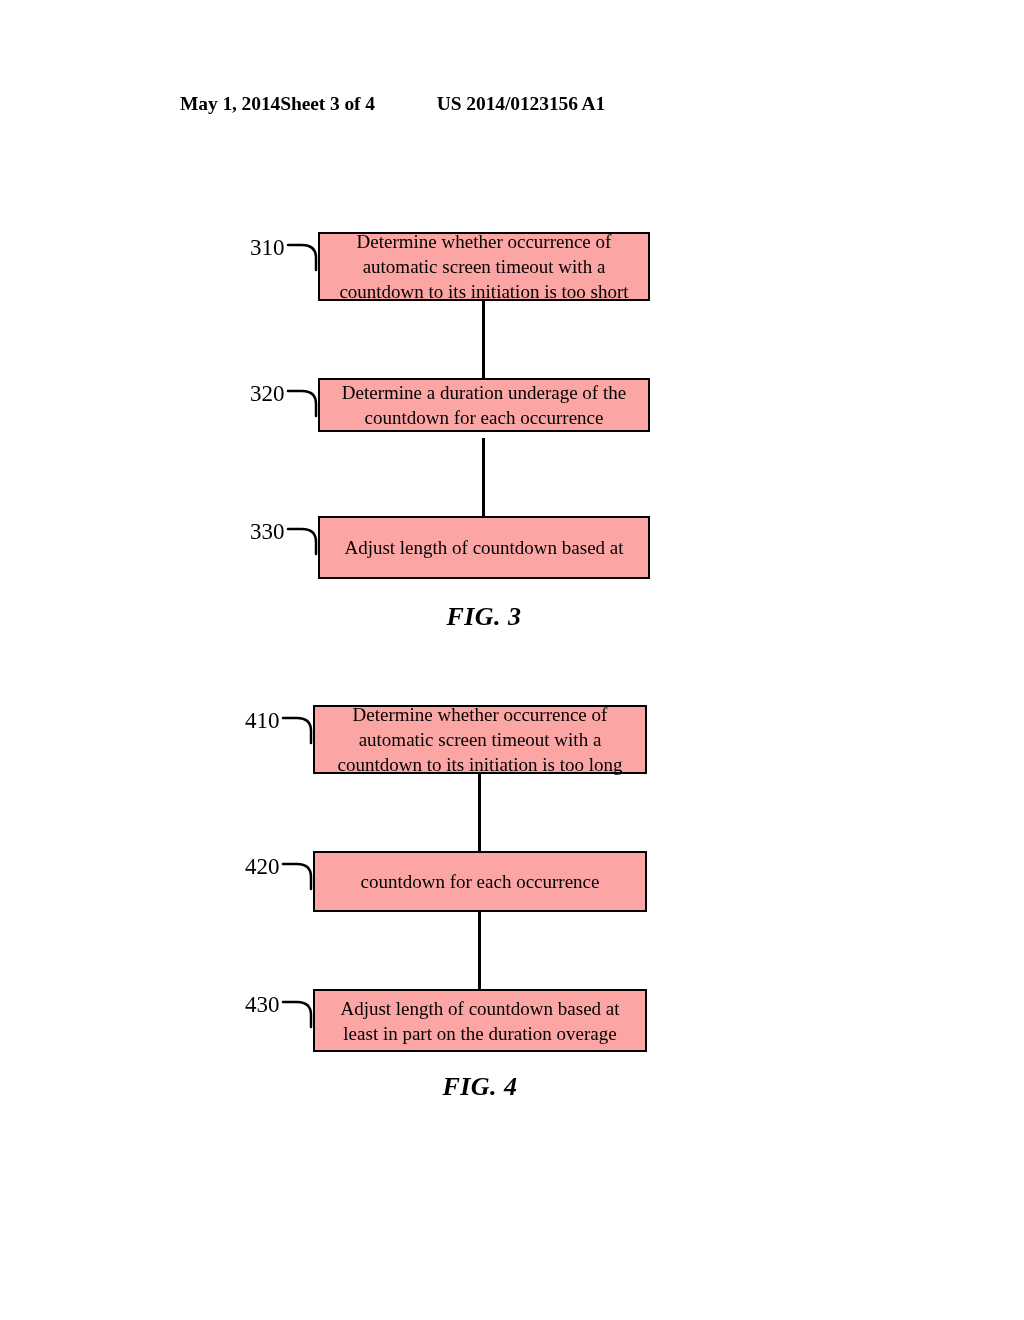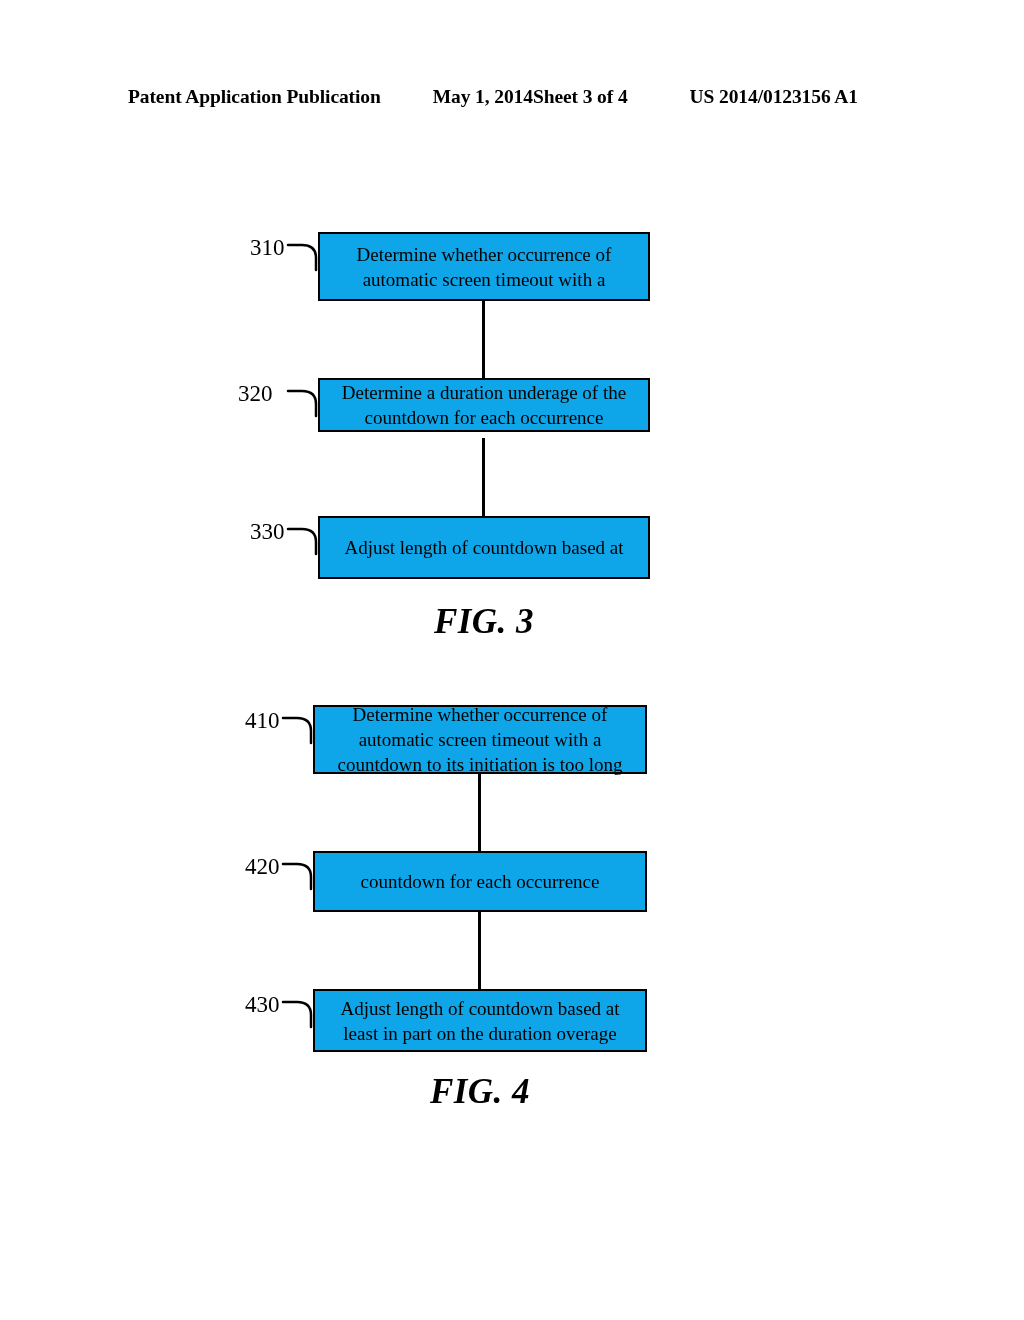--- a/index.html
+++ b/index.html
@@ -99,7 +99,6 @@
 <body>
 
 <div class="page-header">
-  <span class="hdr-title">Patent Application Publication</span>
   <span class="hdr-date">May 1, 2014</span>
   <span class="hdr-sheet">Sheet 3 of 4</span>
   <span class="hdr-pub">US 2014/0123156 A1</span>

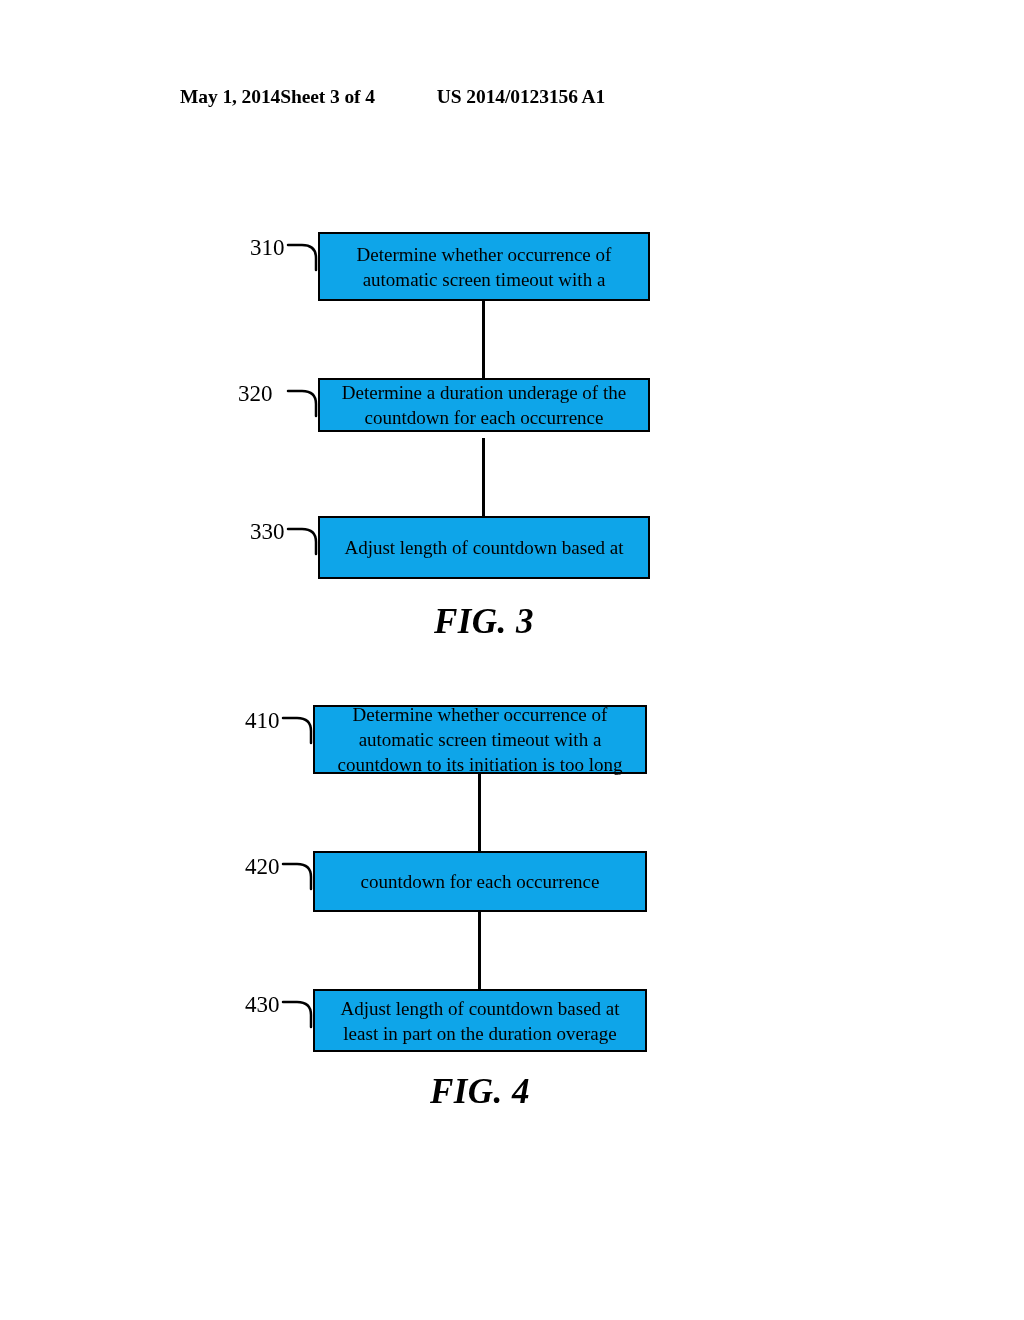--- a/index.html
+++ b/index.html
@@ -33,7 +33,7 @@
   .hdr-title { }
   .hdr-date  { margin-left: 52px; }
   .hdr-sheet { }
-  .hdr-pub   { margin-left: 62px; }
+  .hdr-pub   { margin-left: 62px; margin-top: 7px; }
 
   
   .flowchart {

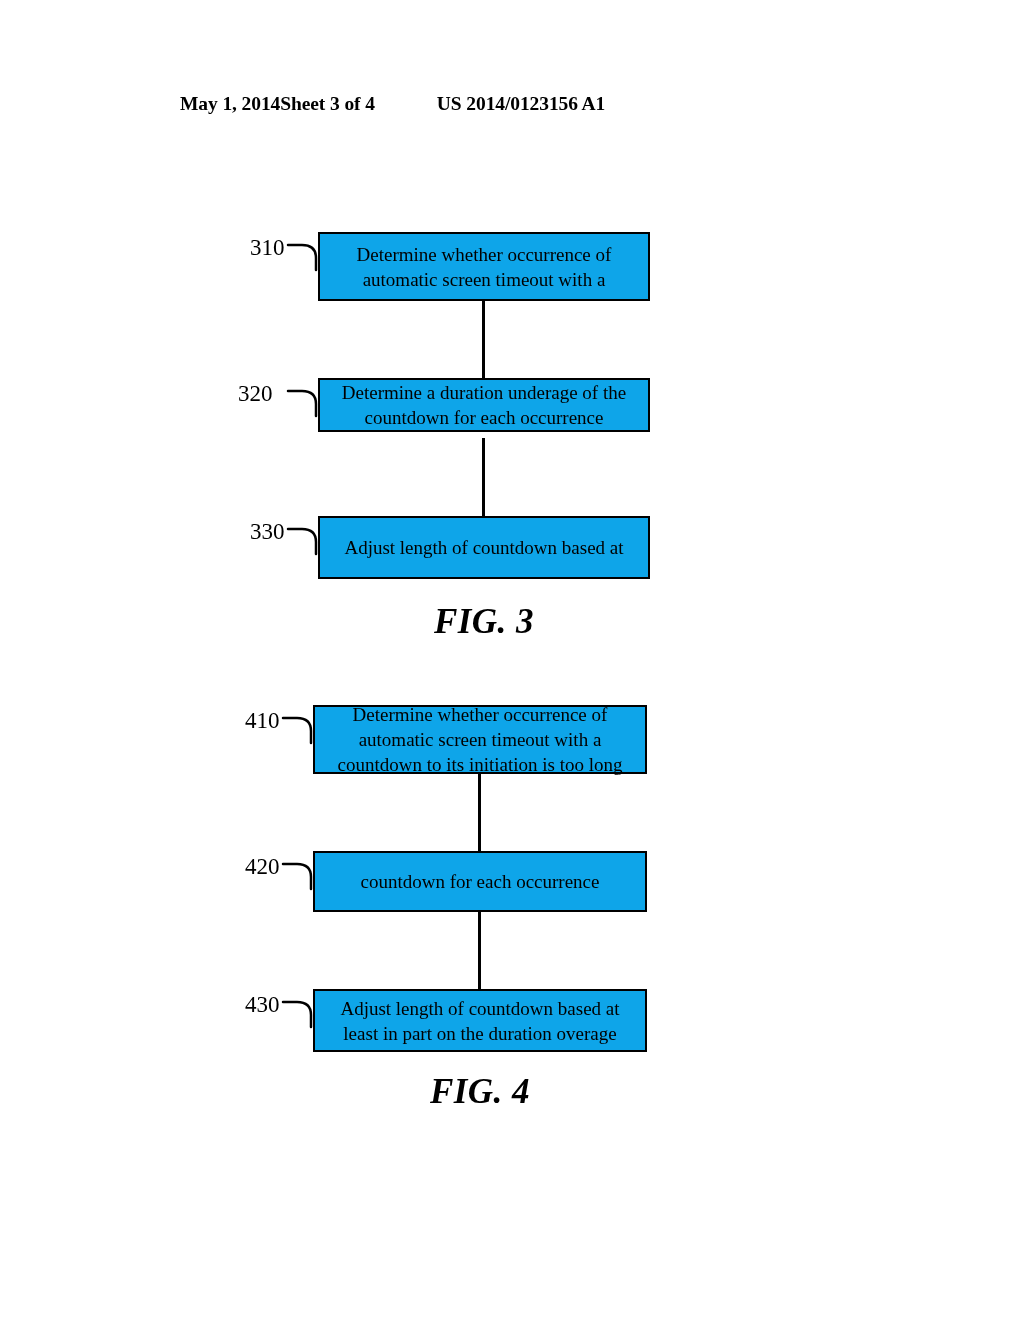--- a/index.html
+++ b/index.html
@@ -47,7 +47,7 @@
     position: absolute;
     box-sizing: border-box;
     border: 2.5px solid #000000;
-    background: #0ea5e9;
+    background: #fca5a5;
     display: flex;
     flex-direction: column;
     align-items: center;

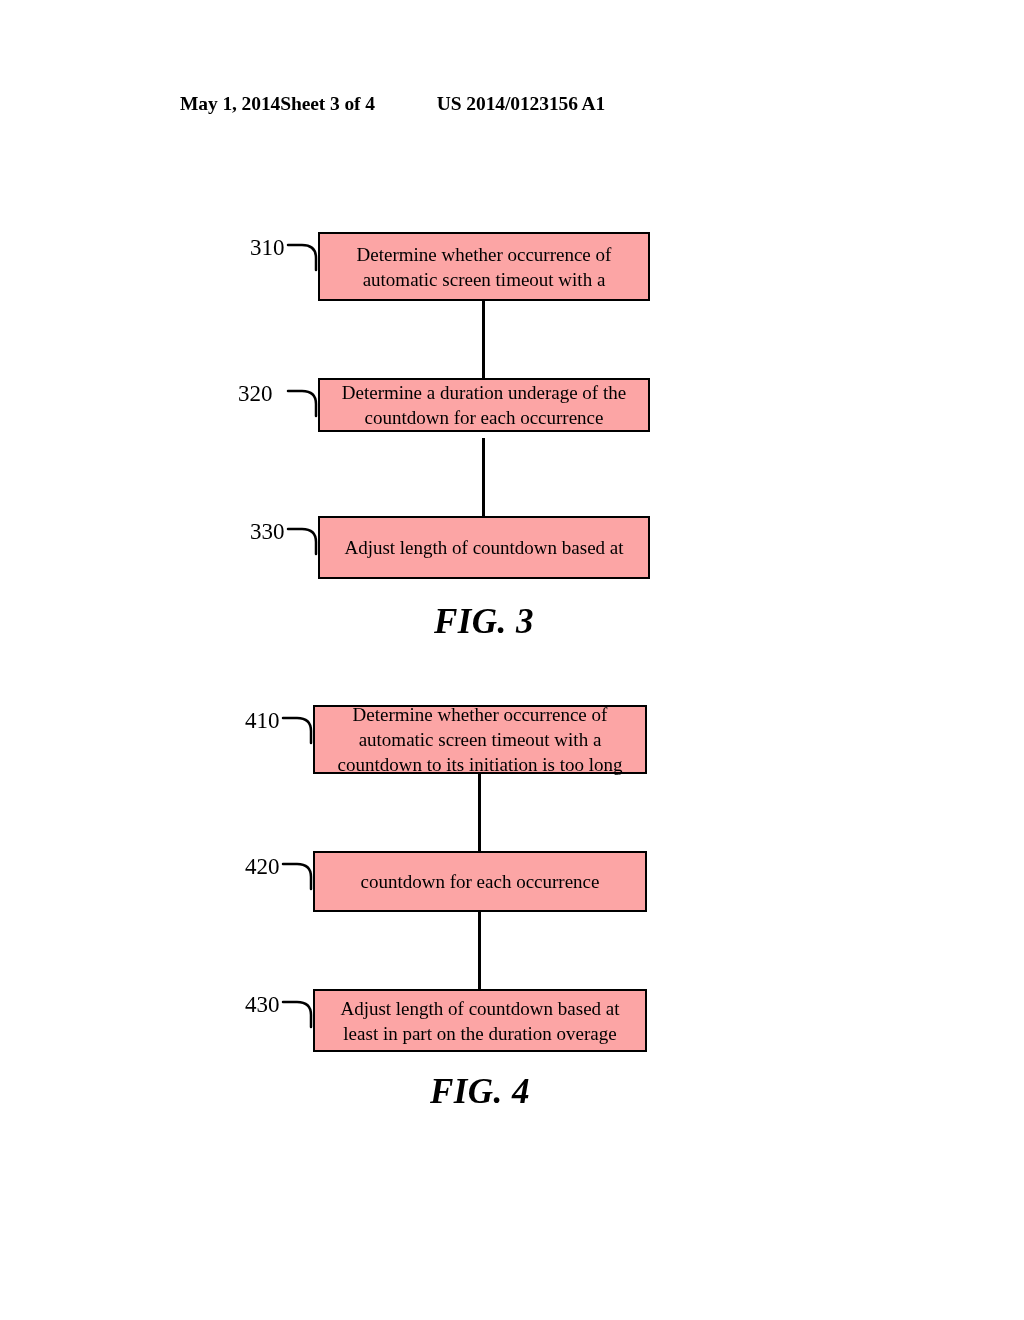--- a/index.html
+++ b/index.html
@@ -112,6 +112,7 @@
   <div class="fc-box" style="left:318px; top:232px; width:332px; height:69px;">
     <span class="ln">Determine whether occurrence of</span>
     <span class="ln">automatic screen timeout with a</span>
+    <span class="ln">countdown to its initiation is too short</span>
   </div>
   <div class="ref-num" style="left:250px; top:238px;">310</div>
   <svg class="leader" style="left:288px; top:238px;" width="36" height="36" viewBox="0 0 36 36">

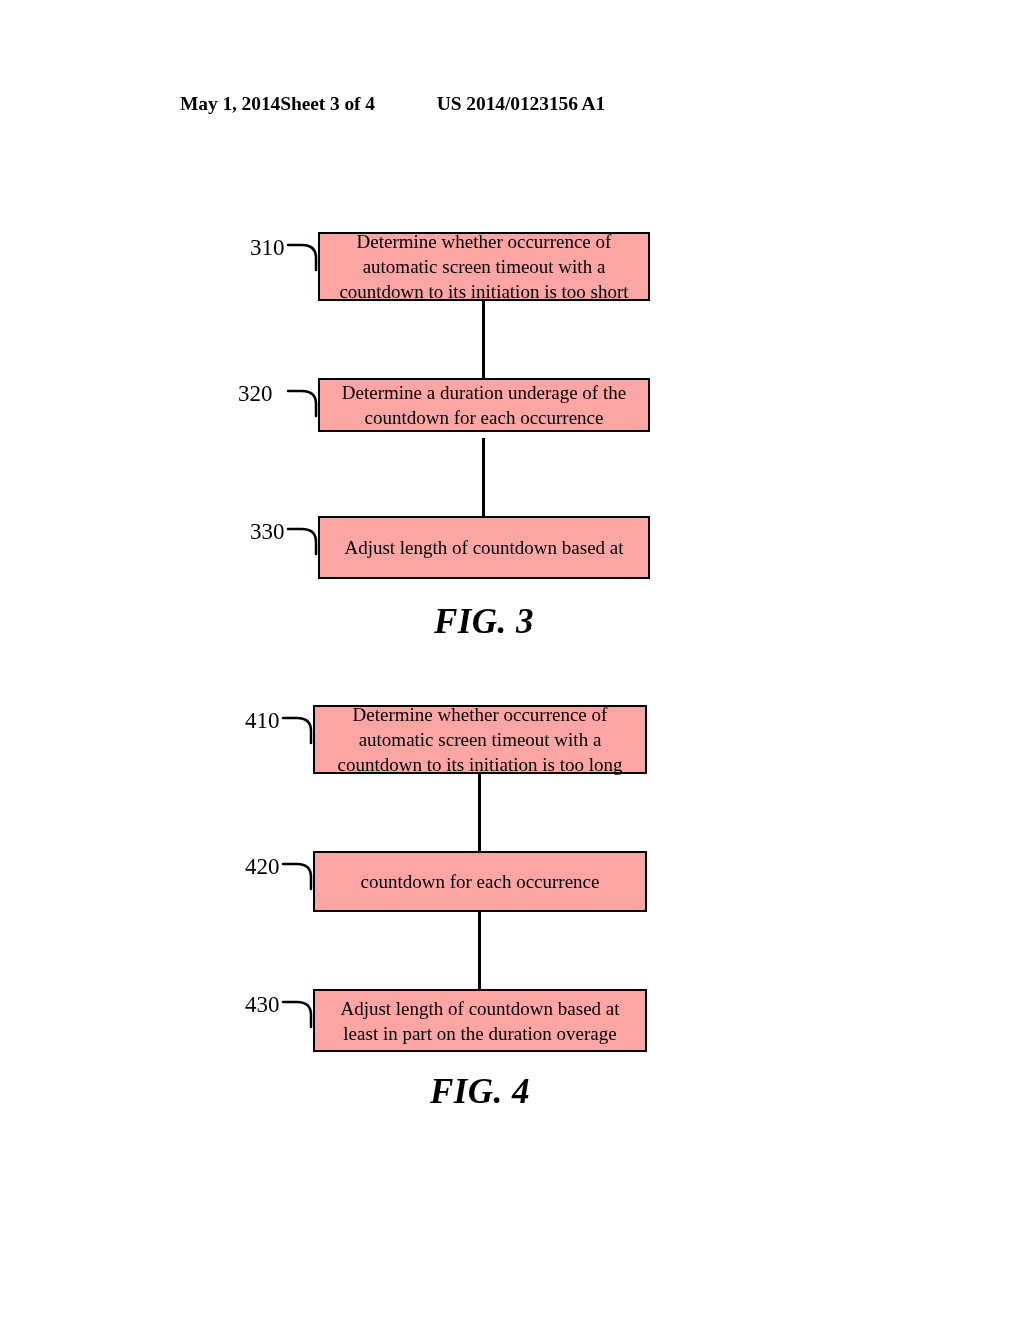--- a/index.html
+++ b/index.html
@@ -123,7 +123,7 @@
     <span class="ln">Determine a duration underage of the</span>
     <span class="ln">countdown for each occurrence</span>
   </div>
-  <div class="ref-num" style="left:238px; top:384px;">320</div>
+  <div class="ref-num" style="left:250px; top:384px;">320</div>
   <svg class="leader" style="left:288px; top:384px;" width="36" height="36" viewBox="0 0 36 36">
     <path d="M0,7 L14,7 C24,7 28,12 28,20 L28,32" fill="none" stroke="#000000" stroke-width="2.5" stroke-linecap="round"></path>
   </svg>

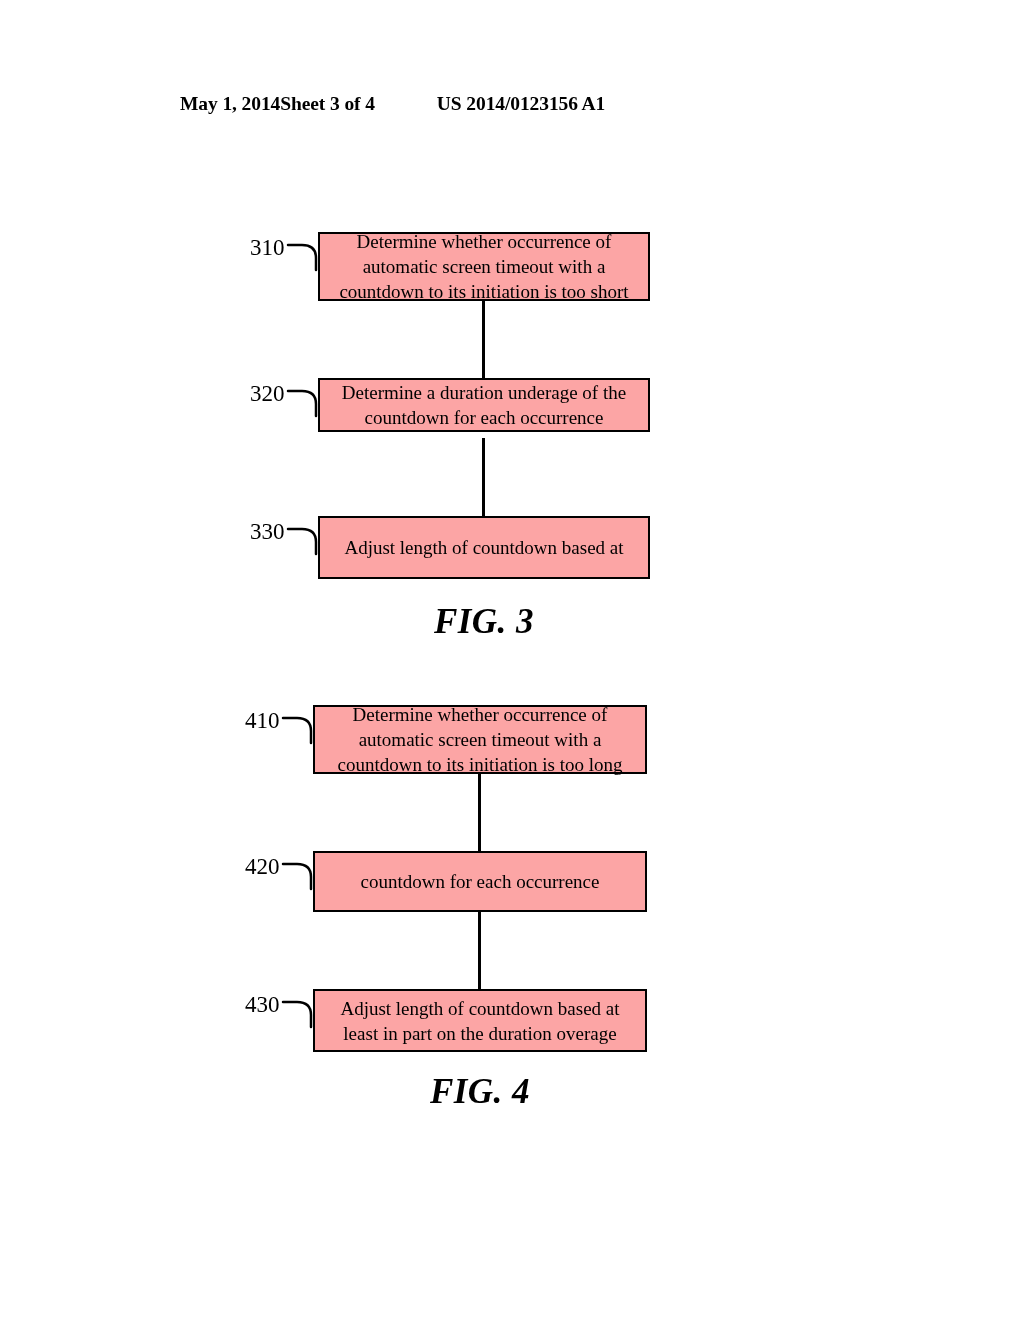--- a/index.html
+++ b/index.html
@@ -87,7 +87,7 @@
   
   .fig-caption {
     position: absolute;
-    font-size: 35px;
+    font-size: 26px;
     font-weight: bold;
     font-style: italic;
     letter-spacing: 0.5px;

